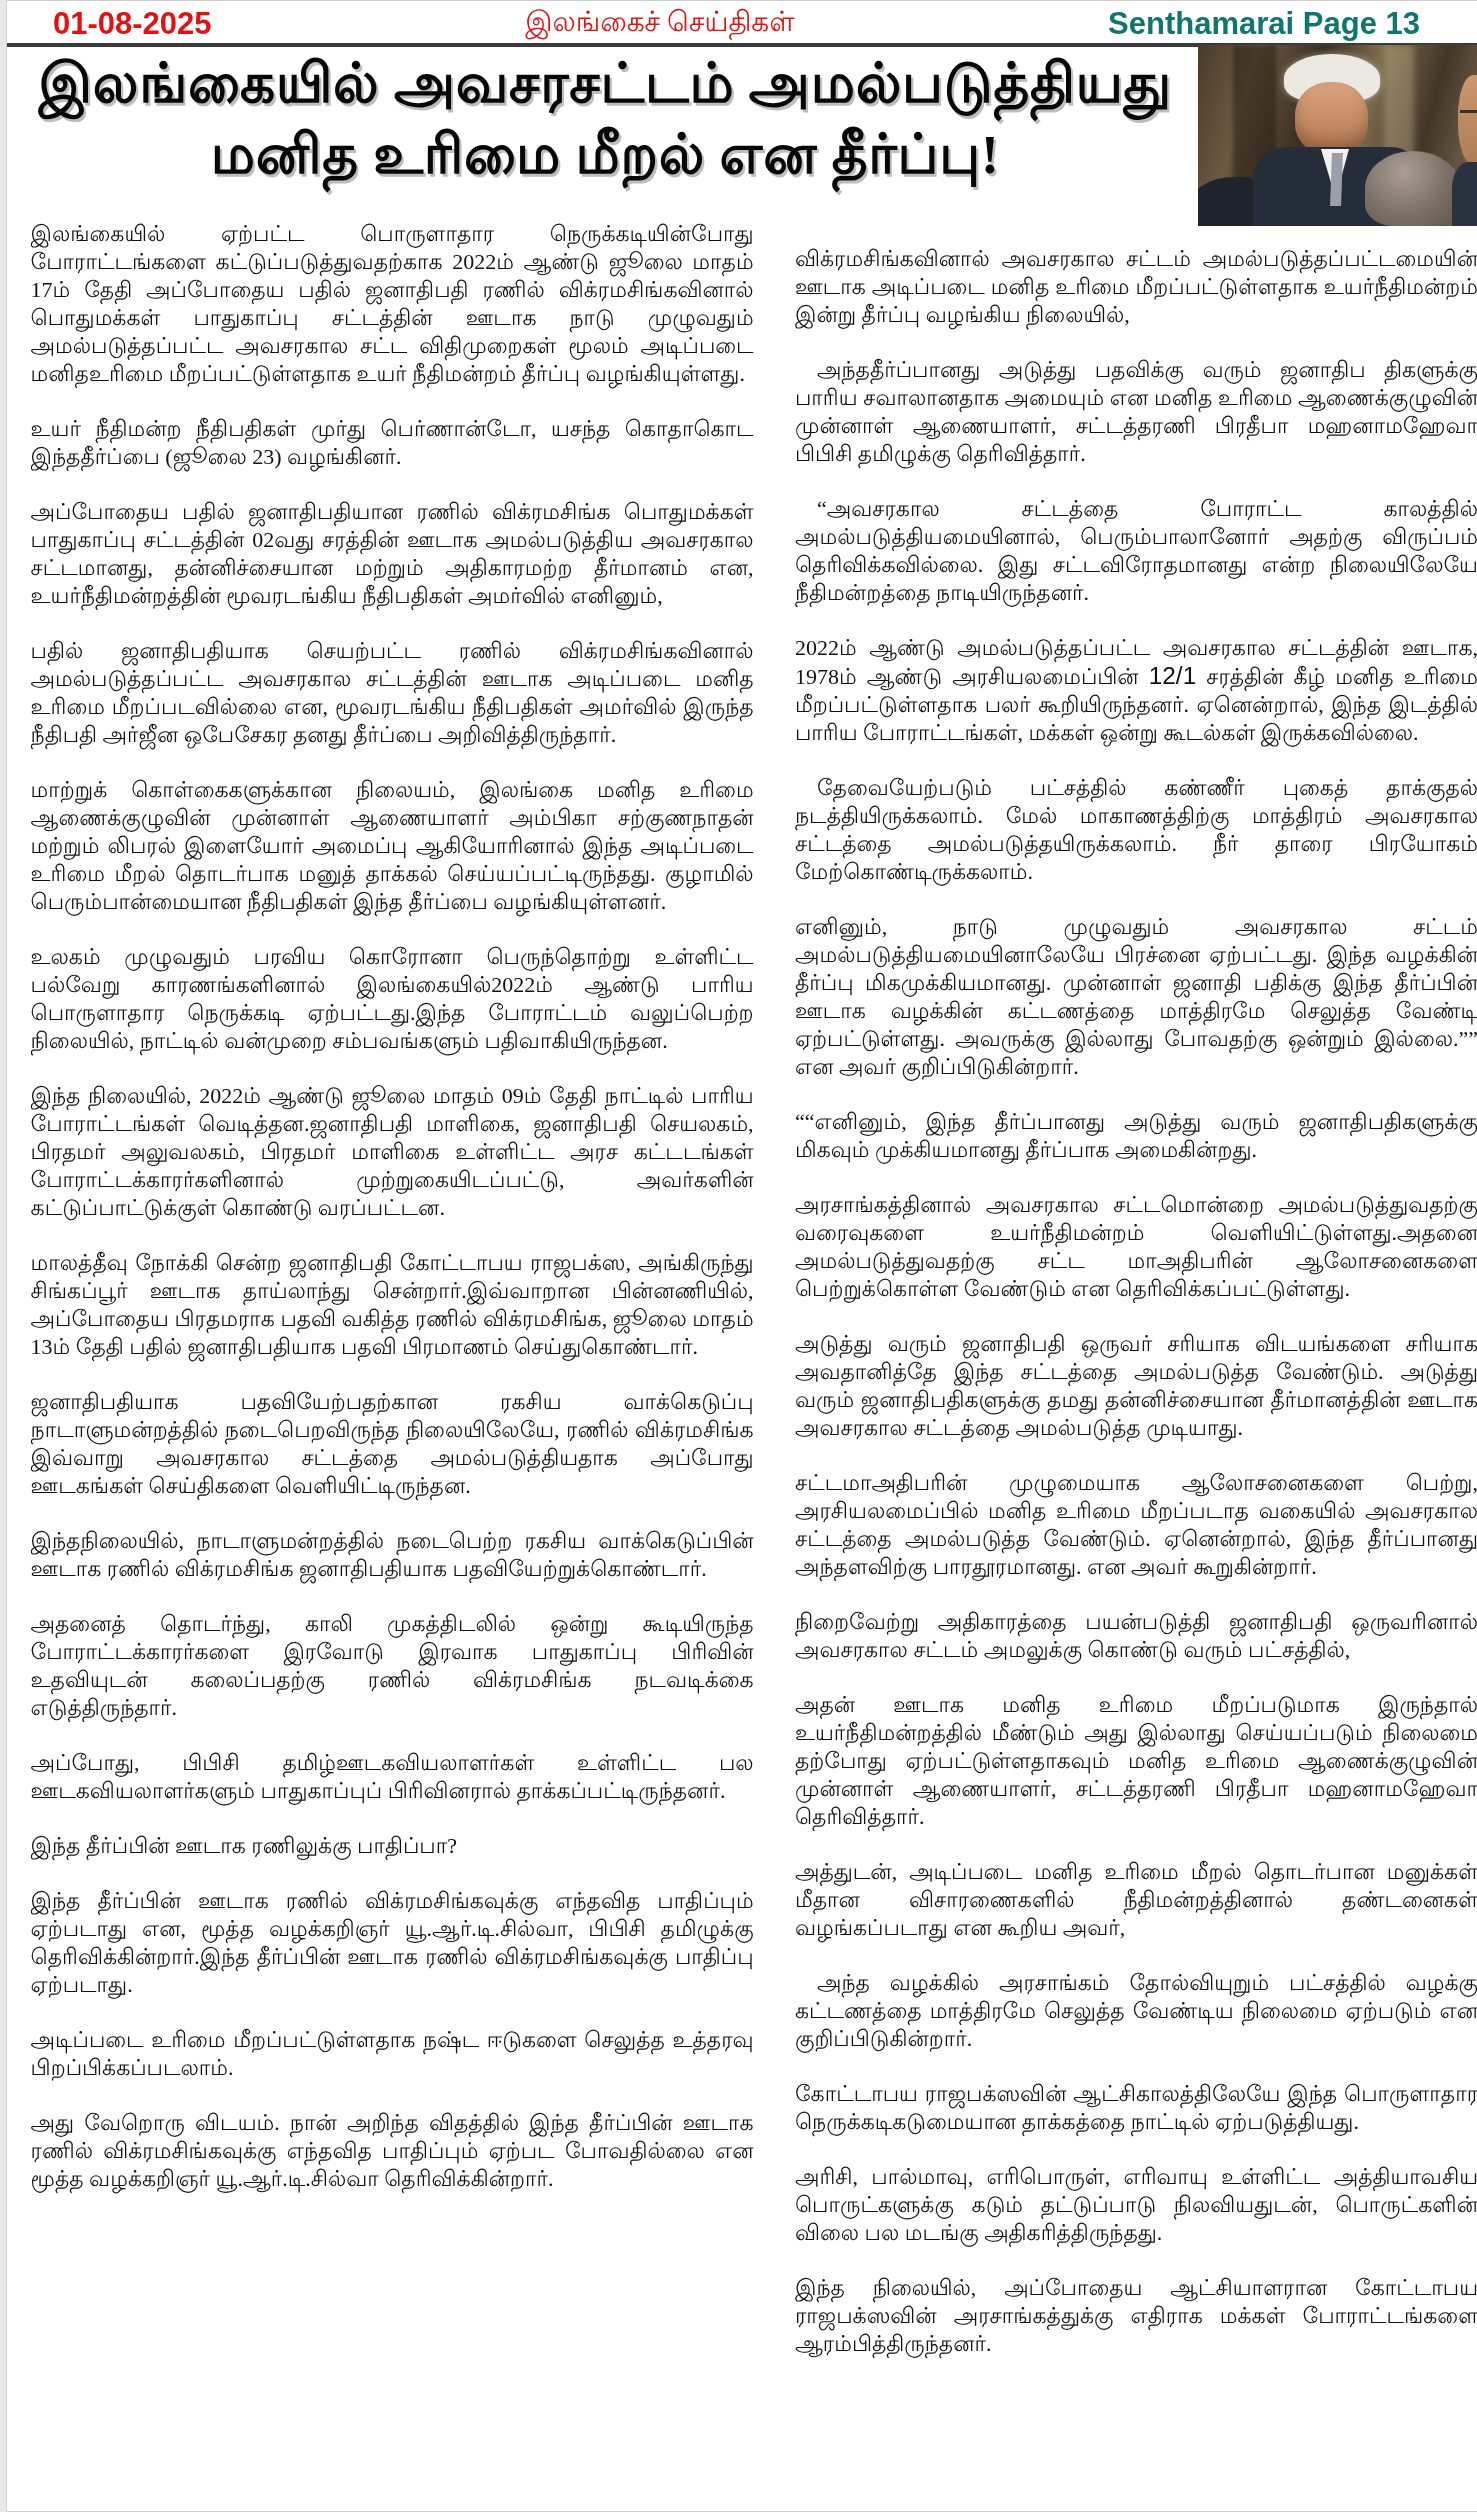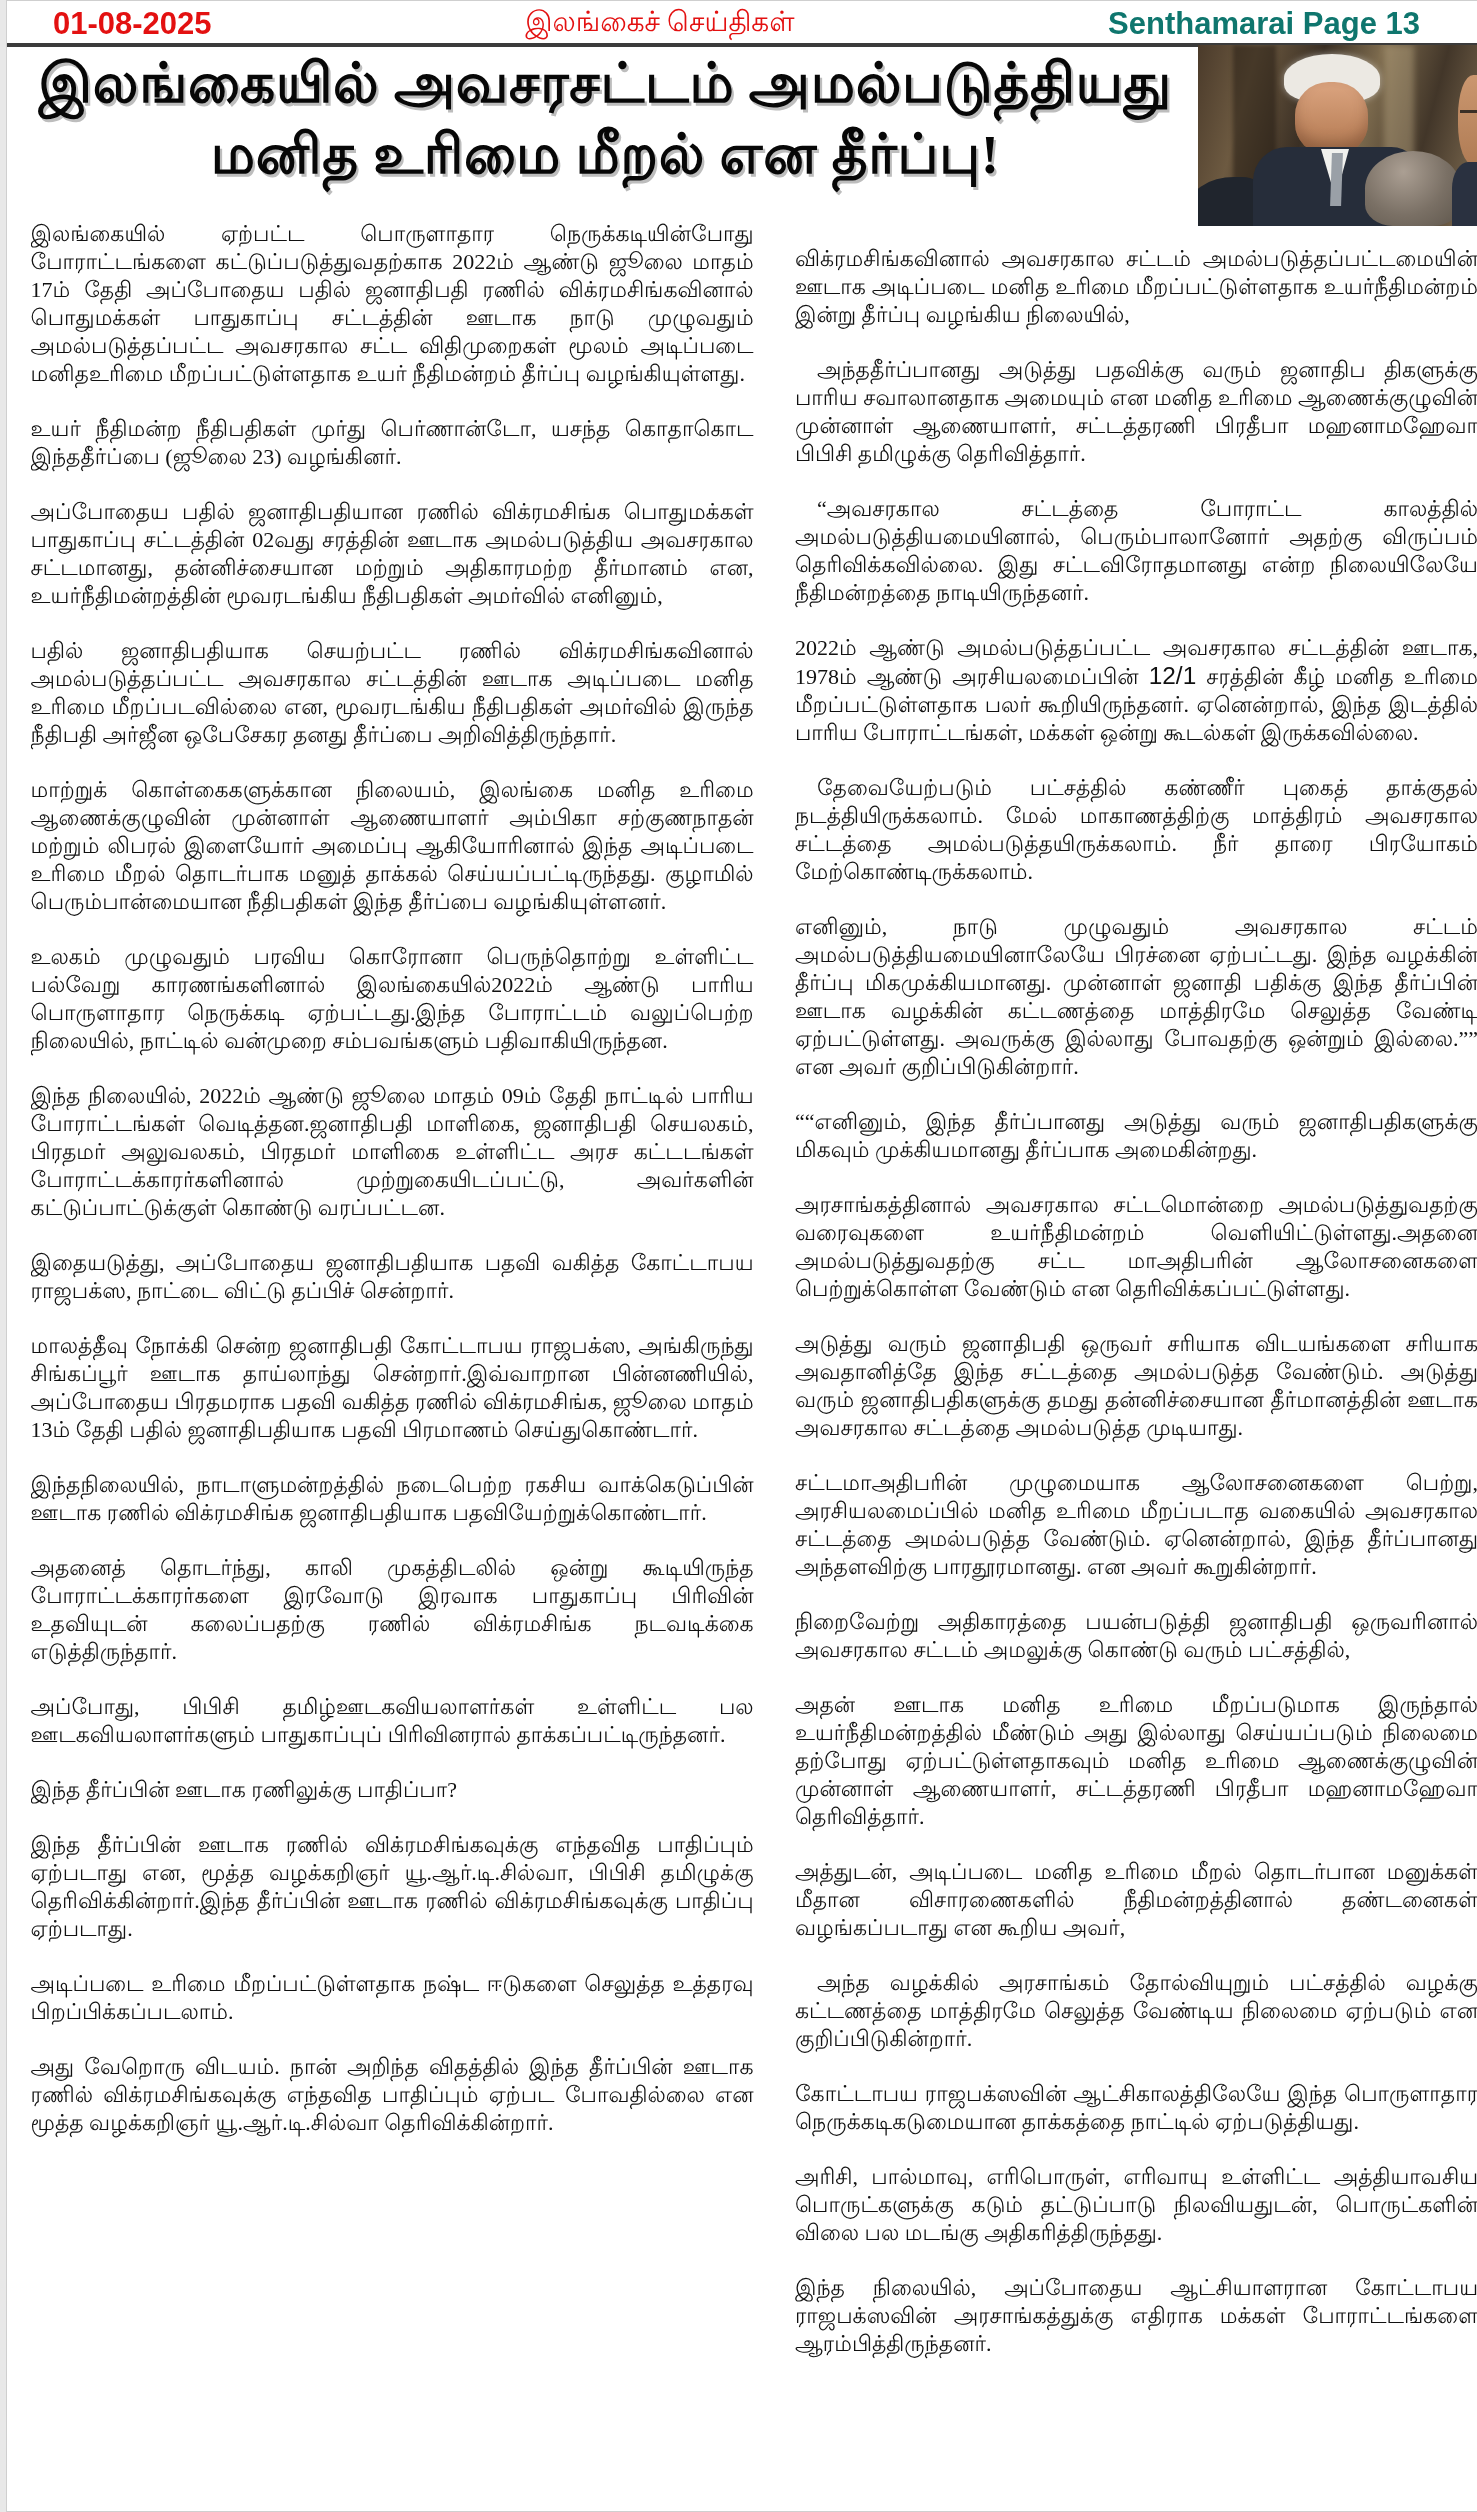--- a/index.html
+++ b/index.html
@@ -95,7 +95,6 @@
     <p>மாற்றுக் கொள்கைகளுக்கான நிலையம், இலங்கை மனித உரிமை ஆணைக்குழுவின் முன்னாள் ஆணையாளர் அம்பிகா சற்குணநாதன் மற்றும் லிபரல் இளையோர் அமைப்பு ஆகியோரினால் இந்த அடிப்படை உரிமை மீறல் தொடர்பாக மனுத் தாக்கல் செய்யப்பட்டிருந்தது. குழாமில் பெரும்பான்மையான நீதிபதிகள் இந்த தீர்ப்பை வழங்கியுள்ளனர்.</p>
     <p>உலகம் முழுவதும் பரவிய கொரோனா பெருந்தொற்று உள்ளிட்ட பல்வேறு காரணங்களினால் இலங்கையில்2022ம் ஆண்டு பாரிய பொருளாதார நெருக்கடி ஏற்பட்டது.இந்த போராட்டம் வலுப்பெற்ற நிலையில், நாட்டில் வன்முறை சம்பவங்களும் பதிவாகியிருந்தன.</p>
     <p>இந்த நிலையில், 2022ம் ஆண்டு ஜூலை மாதம் 09ம் தேதி நாட்டில் பாரிய போராட்டங்கள் வெடித்தன.ஜனாதிபதி மாளிகை, ஜனாதிபதி செயலகம், பிரதமர் அலுவலகம், பிரதமர் மாளிகை உள்ளிட்ட அரச கட்டடங்கள் போராட்டக்காரர்களினால் முற்றுகையிடப்பட்டு, அவர்களின் கட்டுப்பாட்டுக்குள் கொண்டு வரப்பட்டன.</p>
-    <p>இதையடுத்து, அப்போதைய ஜனாதிபதியாக பதவி வகித்த கோட்டாபய ராஜபக்ஸ, நாட்டை விட்டு தப்பிச் சென்றார்.</p>
     <p>மாலத்தீவு நோக்கி சென்ற ஜனாதிபதி கோட்டாபய ராஜபக்ஸ, அங்கிருந்து சிங்கப்பூர் ஊடாக தாய்லாந்து சென்றார்.இவ்வாறான பின்னணியில், அப்போதைய பிரதமராக பதவி வகித்த ரணில் விக்ரமசிங்க, ஜூலை மாதம் 13ம் தேதி பதில் ஜனாதிபதியாக பதவி பிரமாணம் செய்துகொண்டார்.</p>
     <p>இந்தநிலையில், நாடாளுமன்றத்தில் நடைபெற்ற ரகசிய வாக்கெடுப்பின் ஊடாக ரணில் விக்ரமசிங்க ஜனாதிபதியாக பதவியேற்றுக்கொண்டார்.</p>
     <p>அதனைத் தொடர்ந்து, காலி முகத்திடலில் ஒன்று கூடியிருந்த போராட்டக்காரர்களை இரவோடு இரவாக பாதுகாப்பு பிரிவின் உதவியுடன் கலைப்பதற்கு ரணில் விக்ரமசிங்க நடவடிக்கை எடுத்திருந்தார்.</p>

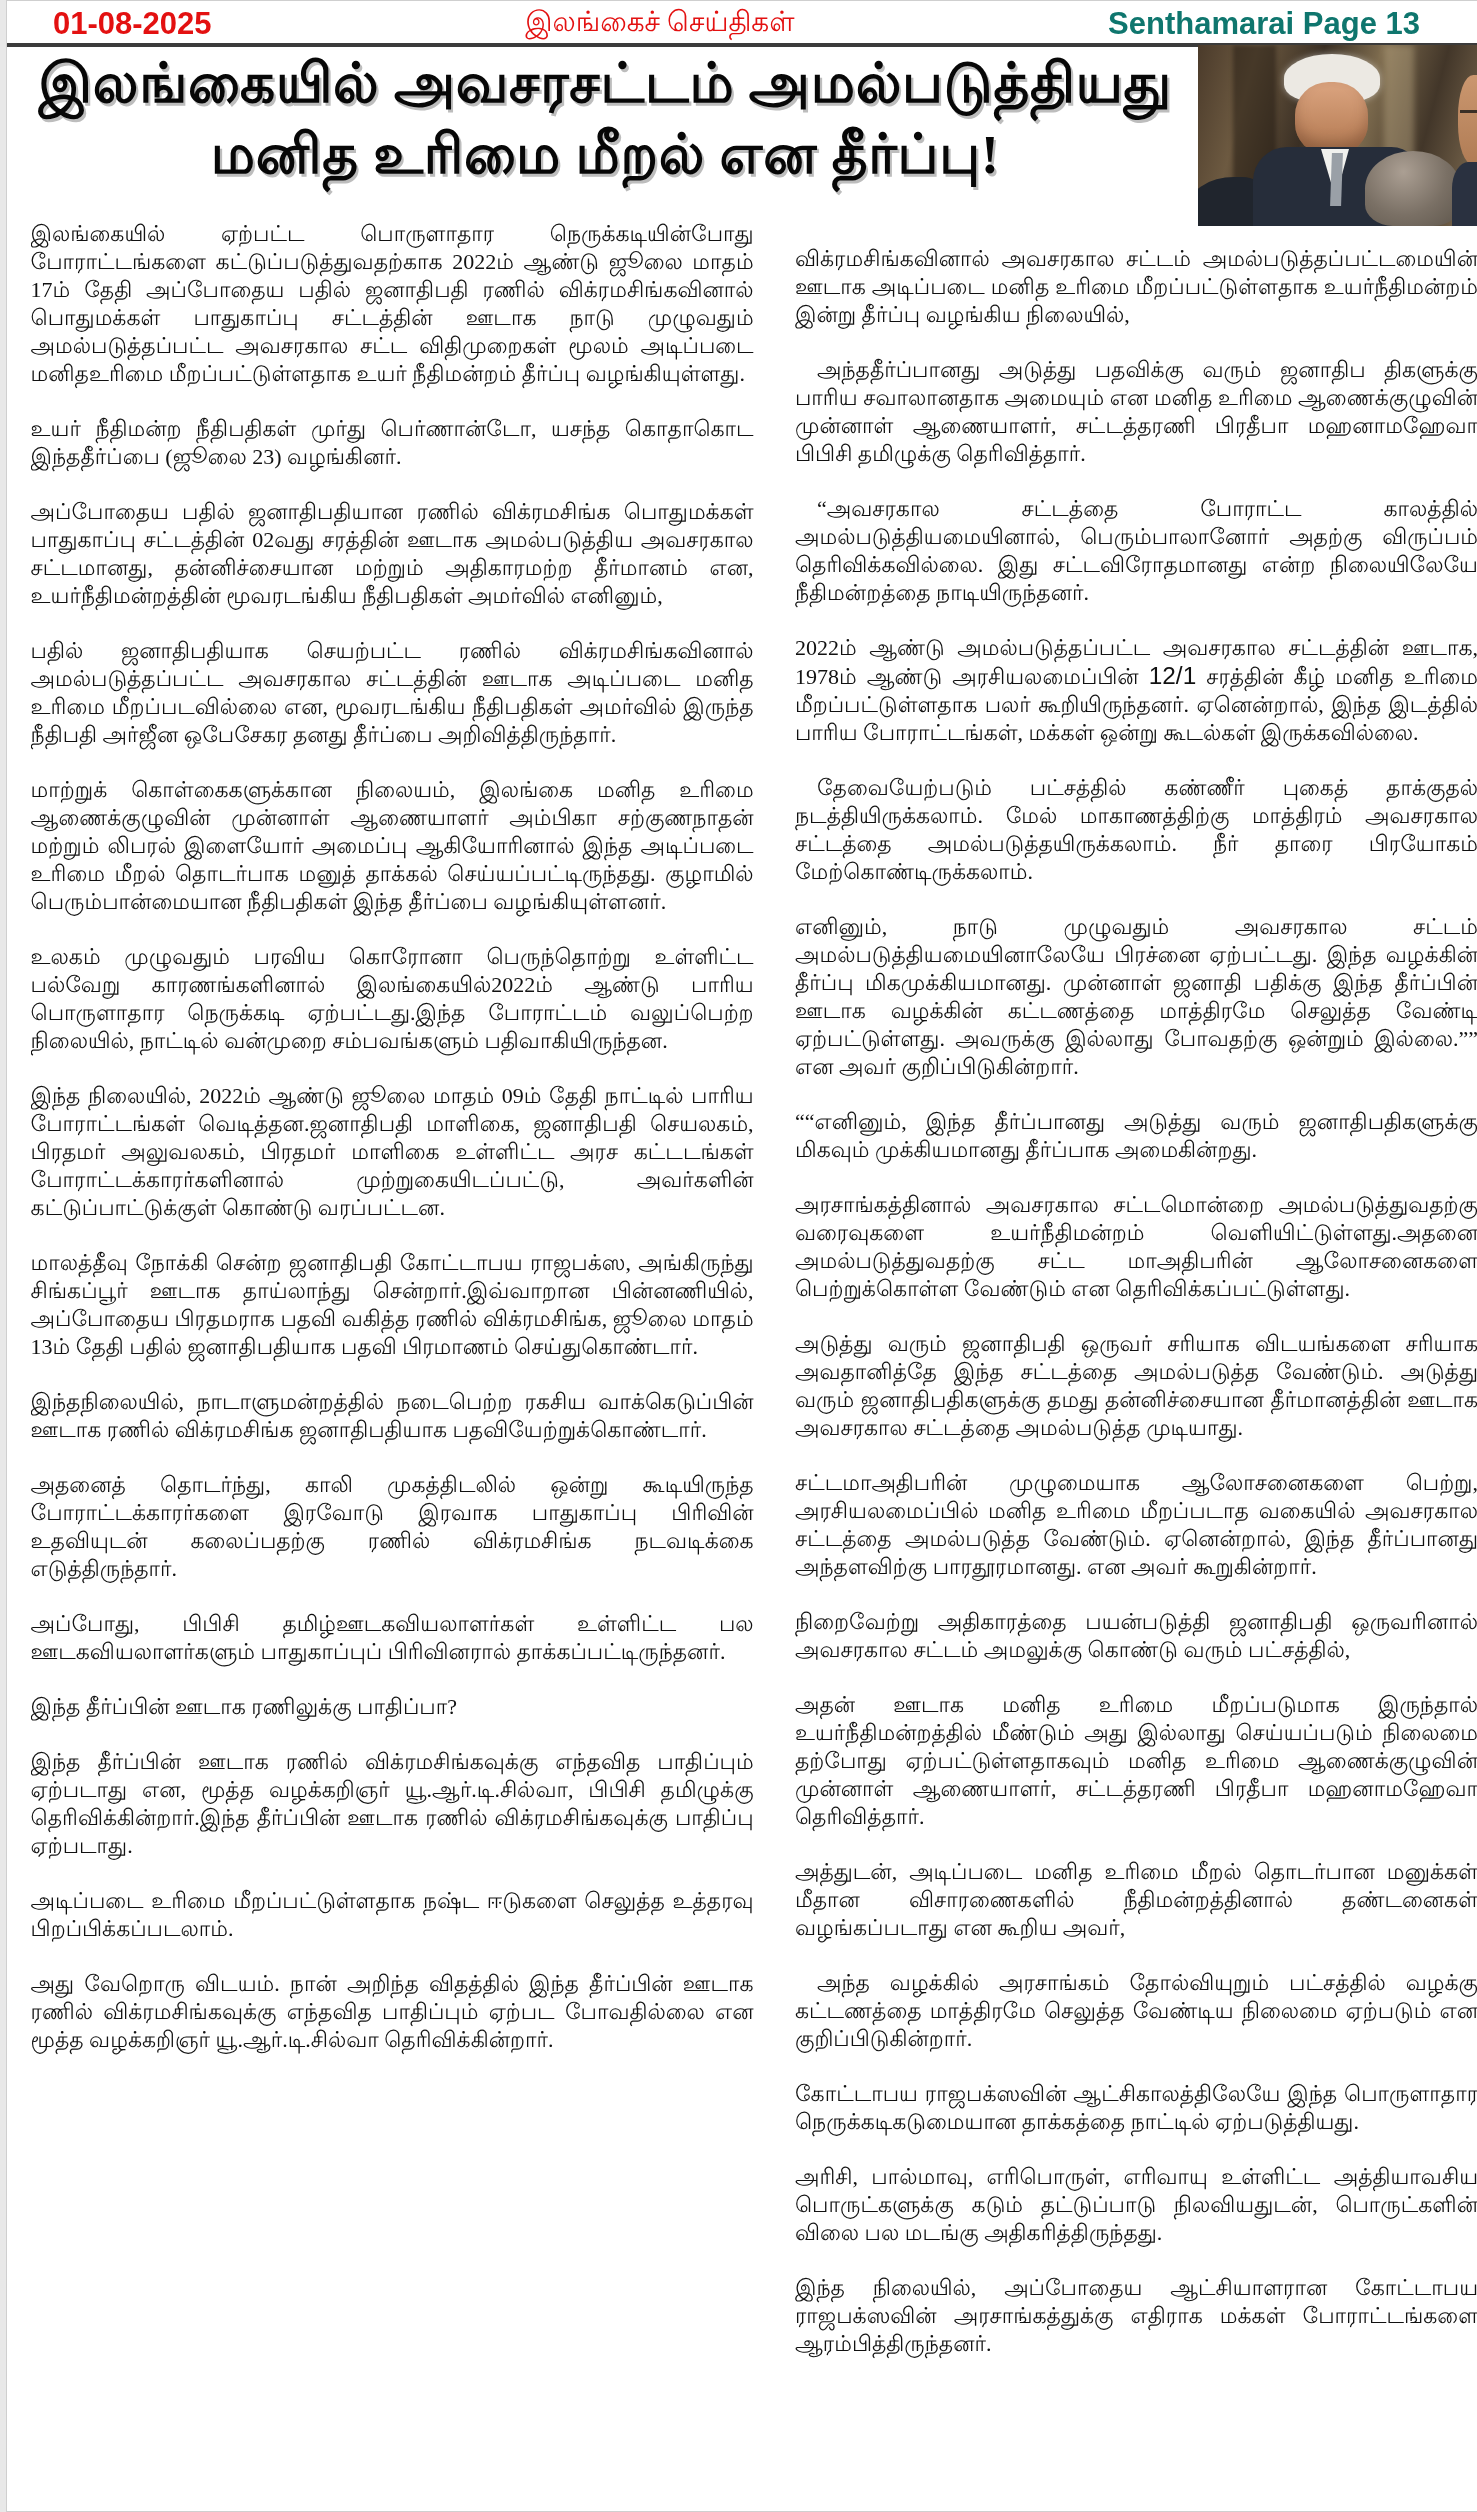--- a/index.html
+++ b/index.html
@@ -96,6 +96,7 @@
     <p>உலகம் முழுவதும் பரவிய கொரோனா பெருந்தொற்று உள்ளிட்ட பல்வேறு காரணங்களினால் இலங்கையில்2022ம் ஆண்டு பாரிய பொருளாதார நெருக்கடி ஏற்பட்டது.இந்த போராட்டம் வலுப்பெற்ற நிலையில், நாட்டில் வன்முறை சம்பவங்களும் பதிவாகியிருந்தன.</p>
     <p>இந்த நிலையில், 2022ம் ஆண்டு ஜூலை மாதம் 09ம் தேதி நாட்டில் பாரிய போராட்டங்கள் வெடித்தன.ஜனாதிபதி மாளிகை, ஜனாதிபதி செயலகம், பிரதமர் அலுவலகம், பிரதமர் மாளிகை உள்ளிட்ட அரச கட்டடங்கள் போராட்டக்காரர்களினால் முற்றுகையிடப்பட்டு, அவர்களின் கட்டுப்பாட்டுக்குள் கொண்டு வரப்பட்டன.</p>
     <p>மாலத்தீவு நோக்கி சென்ற ஜனாதிபதி கோட்டாபய ராஜபக்ஸ, அங்கிருந்து சிங்கப்பூர் ஊடாக தாய்லாந்து சென்றார்.இவ்வாறான பின்னணியில், அப்போதைய பிரதமராக பதவி வகித்த ரணில் விக்ரமசிங்க, ஜூலை மாதம் 13ம் தேதி பதில் ஜனாதிபதியாக பதவி பிரமாணம் செய்துகொண்டார்.</p>
+    <p>ஜனாதிபதியாக பதவியேற்பதற்கான ரகசிய வாக்கெடுப்பு நாடாளுமன்றத்தில் நடைபெறவிருந்த நிலையிலேயே, ரணில் விக்ரமசிங்க இவ்வாறு அவசரகால சட்டத்தை அமல்படுத்தியதாக அப்போது ஊடகங்கள் செய்திகளை வெளியிட்டிருந்தன.</p>
     <p>இந்தநிலையில், நாடாளுமன்றத்தில் நடைபெற்ற ரகசிய வாக்கெடுப்பின் ஊடாக ரணில் விக்ரமசிங்க ஜனாதிபதியாக பதவியேற்றுக்கொண்டார்.</p>
     <p>அதனைத் தொடர்ந்து, காலி முகத்திடலில் ஒன்று கூடியிருந்த போராட்டக்காரர்களை இரவோடு இரவாக பாதுகாப்பு பிரிவின் உதவியுடன் கலைப்பதற்கு ரணில் விக்ரமசிங்க நடவடிக்கை எடுத்திருந்தார்.</p>
     <p>அப்போது, பிபிசி தமிழ்ஊடகவியலாளர்கள் உள்ளிட்ட பல ஊடகவியலாளர்களும் பாதுகாப்புப் பிரிவினரால் தாக்கப்பட்டிருந்தனர்.</p>

